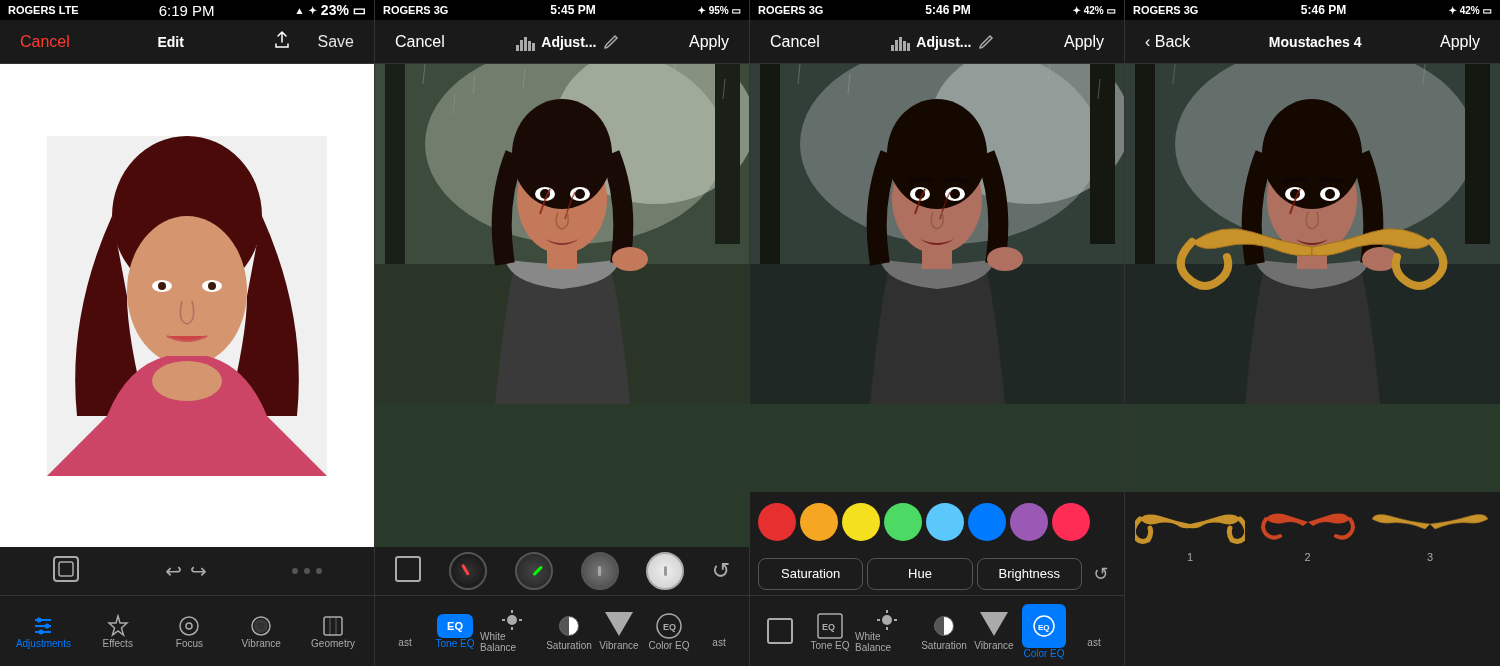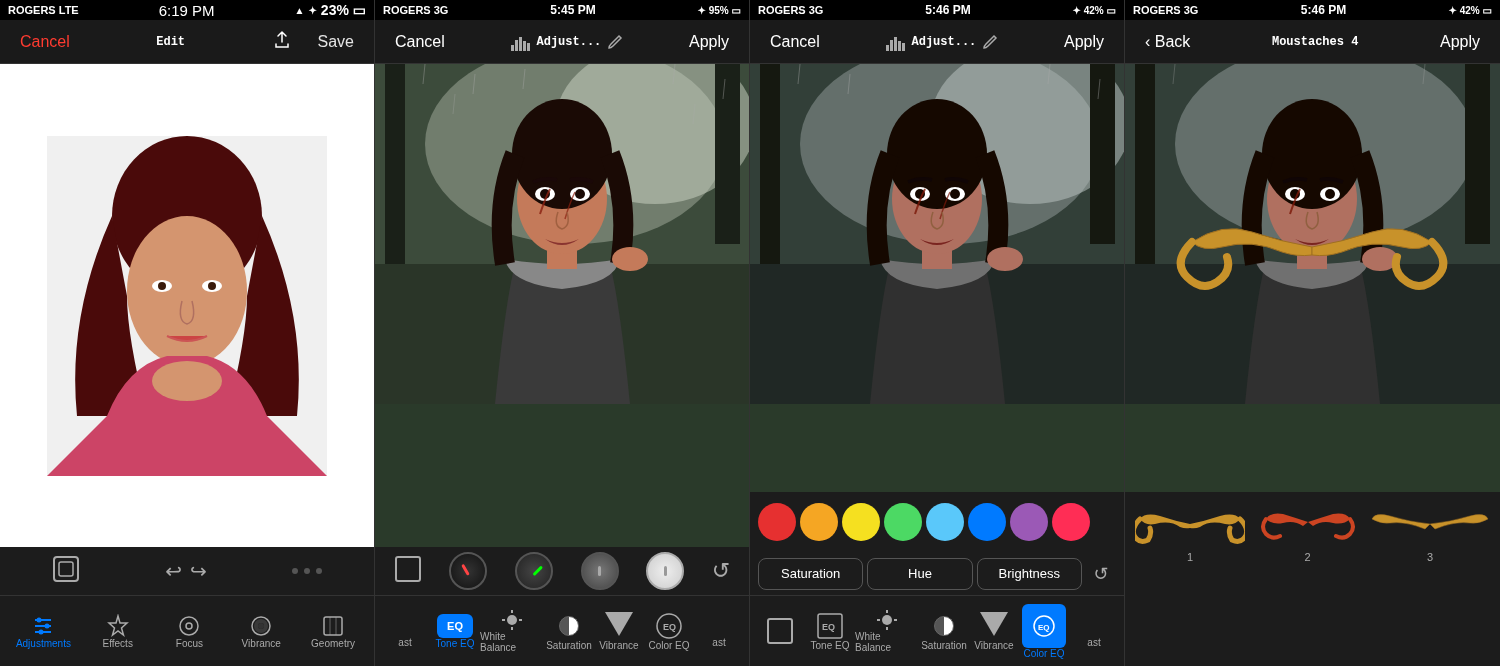--- a/index.html
+++ b/index.html
@@ -85,10 +85,9 @@
     .nav-btn.red { color: #FF3B30; }
 
     .nav-title {
-      font-size: 12px;
+      font-size: 14px;
       font-weight: 600;
       color: #fff;
-      font-family: Liberation Mono, monospace;
     }
 
     .nav-bar-center {

